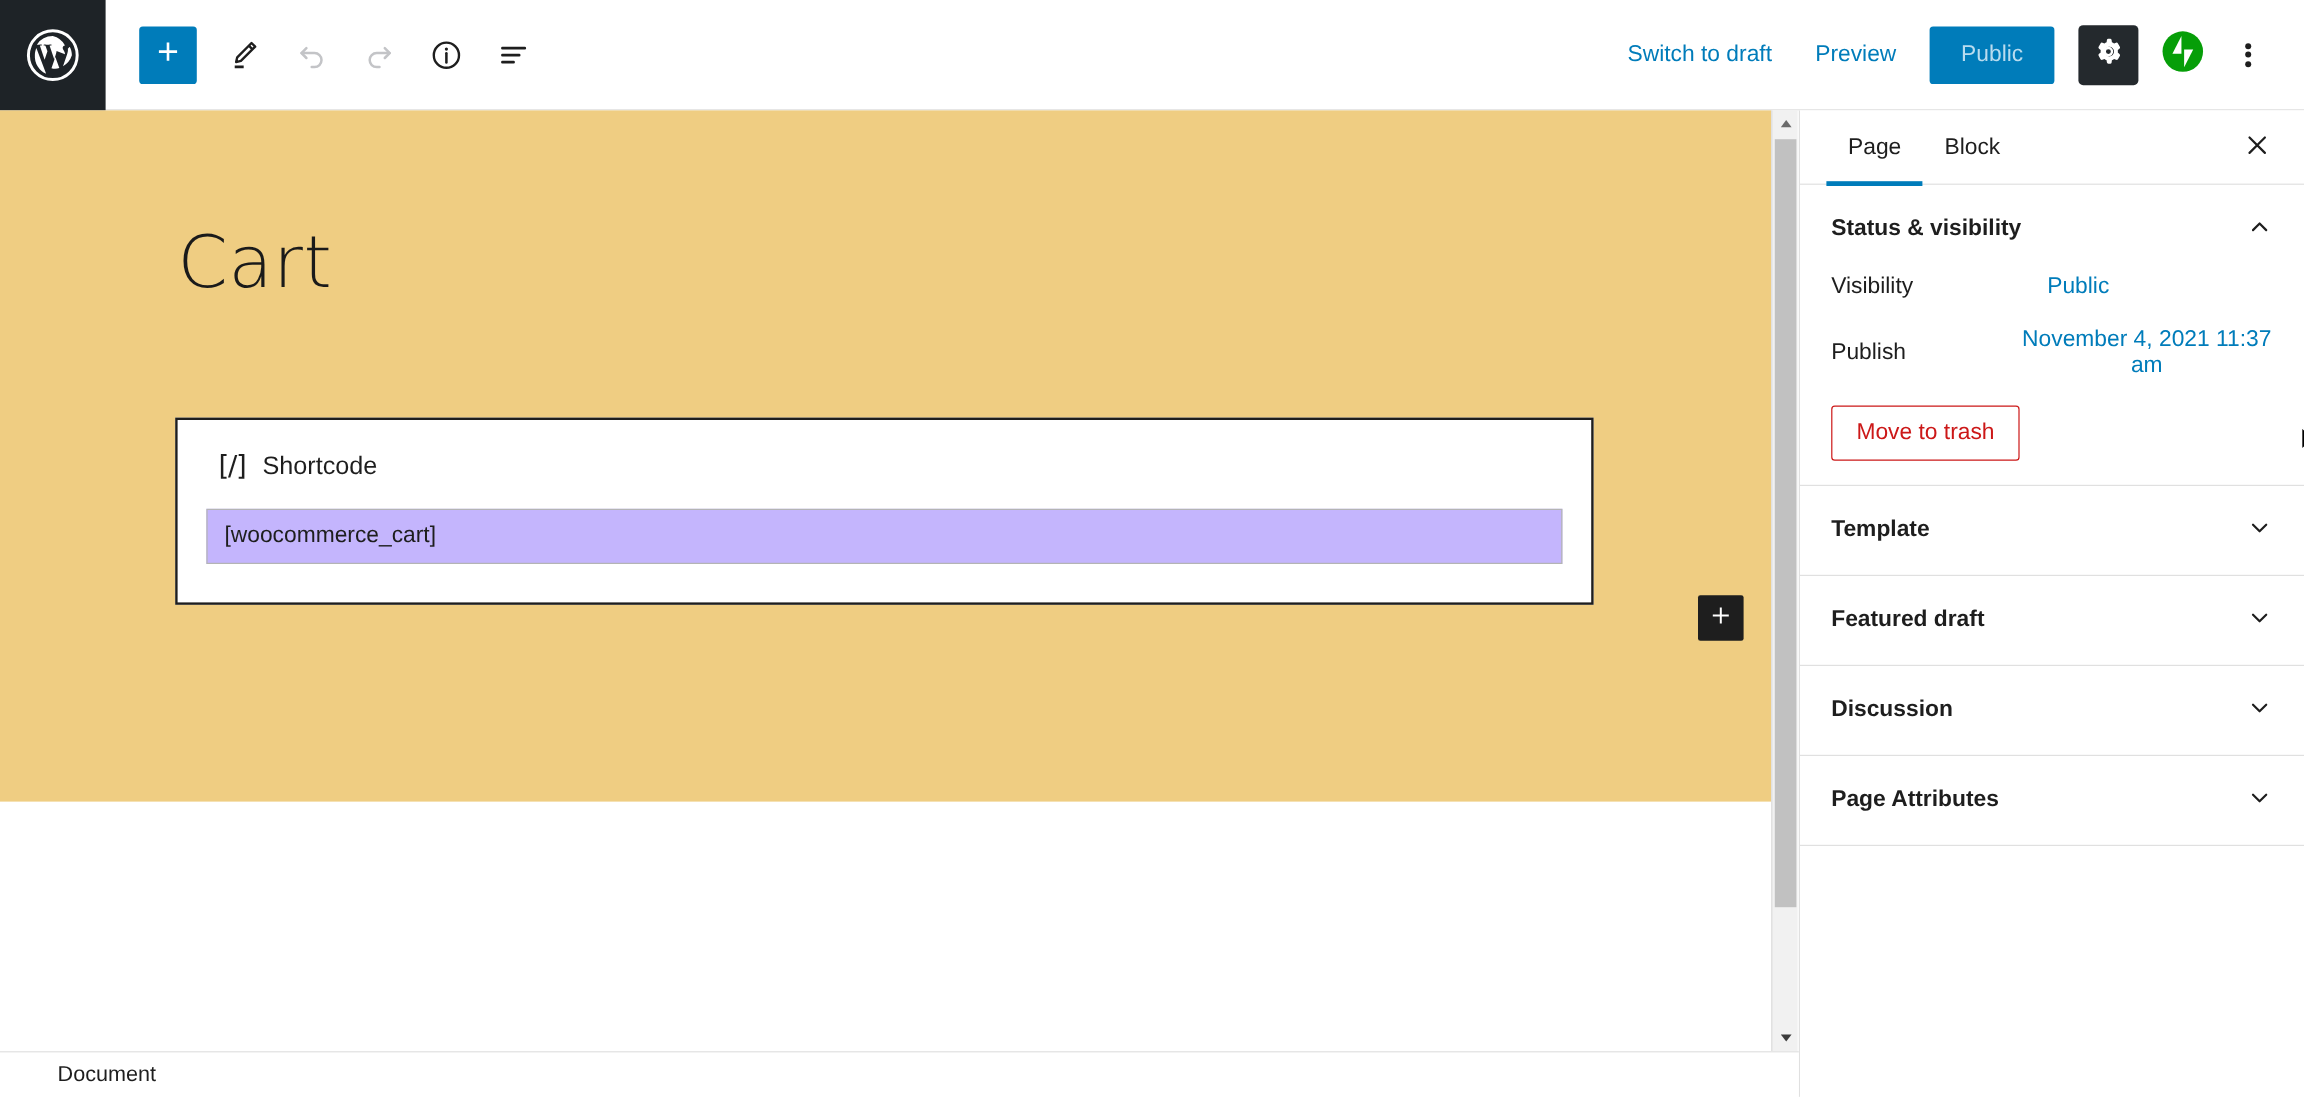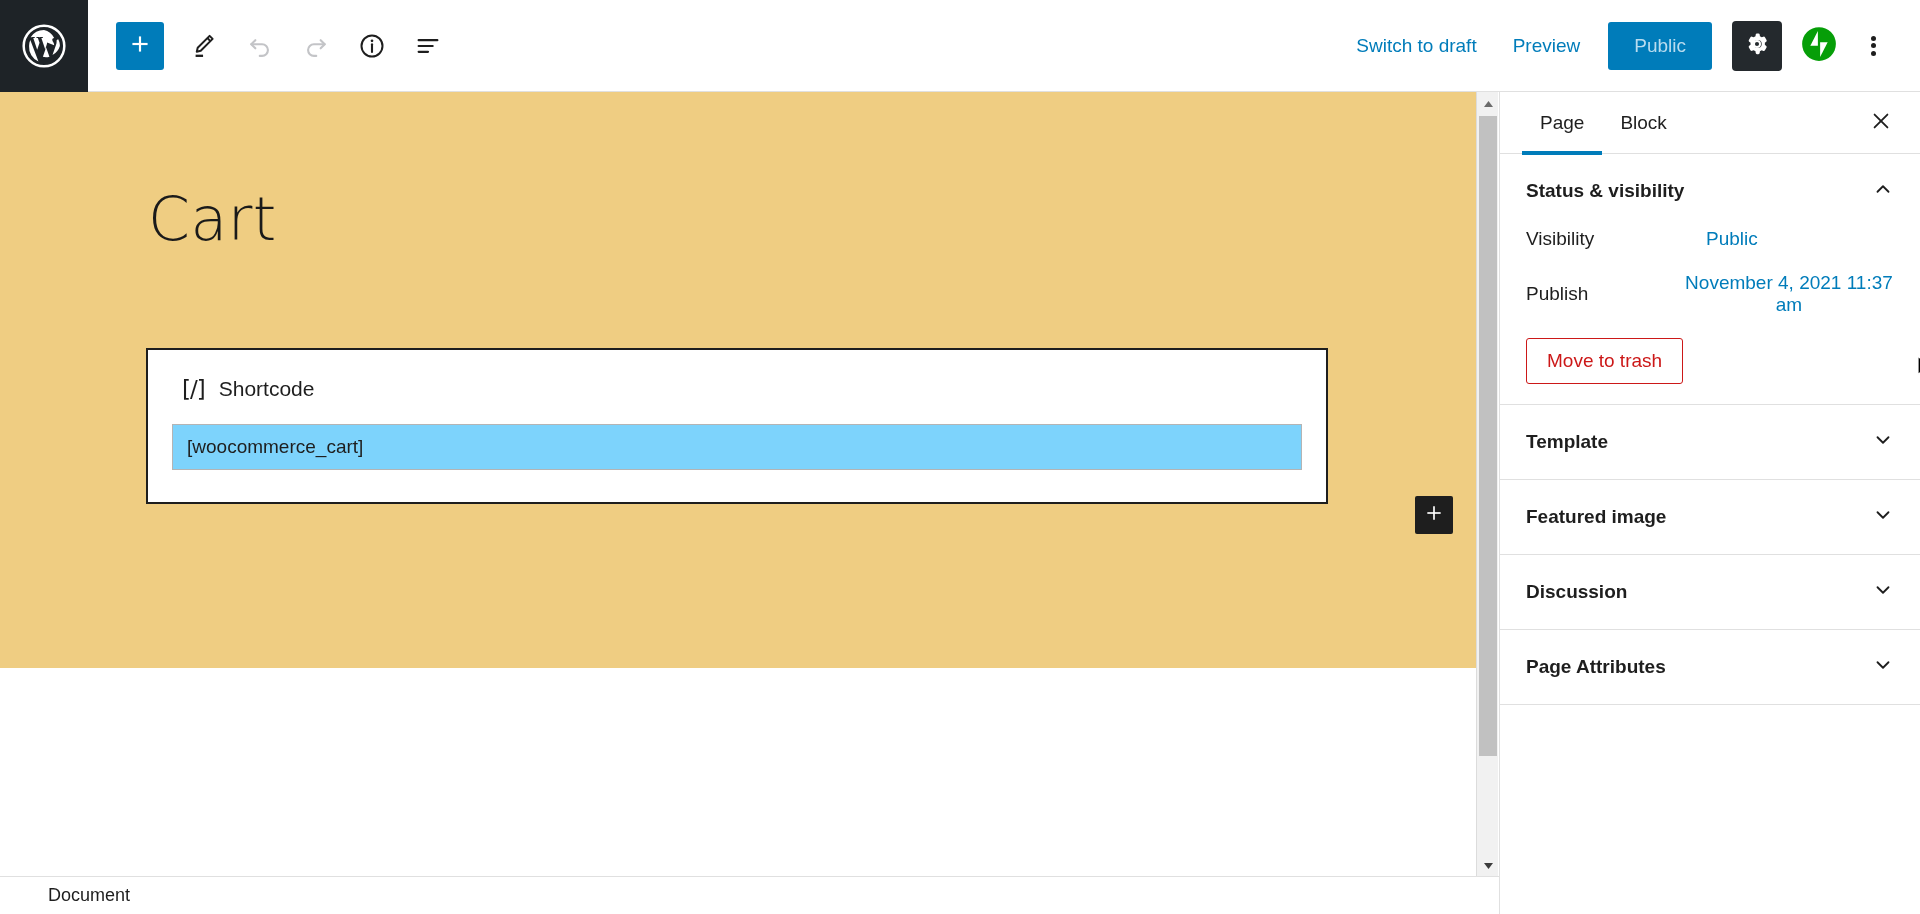--- a/index.html
+++ b/index.html
@@ -195,7 +195,7 @@
     width: 1130px;
     height: 46px;
     border: 1px solid #b4b4b4;
-    background: #7dd3fc;
+    background: #c4b5fd;
     font-size: 19px;
     color: #1e1e1e;
     padding: 0 14px;

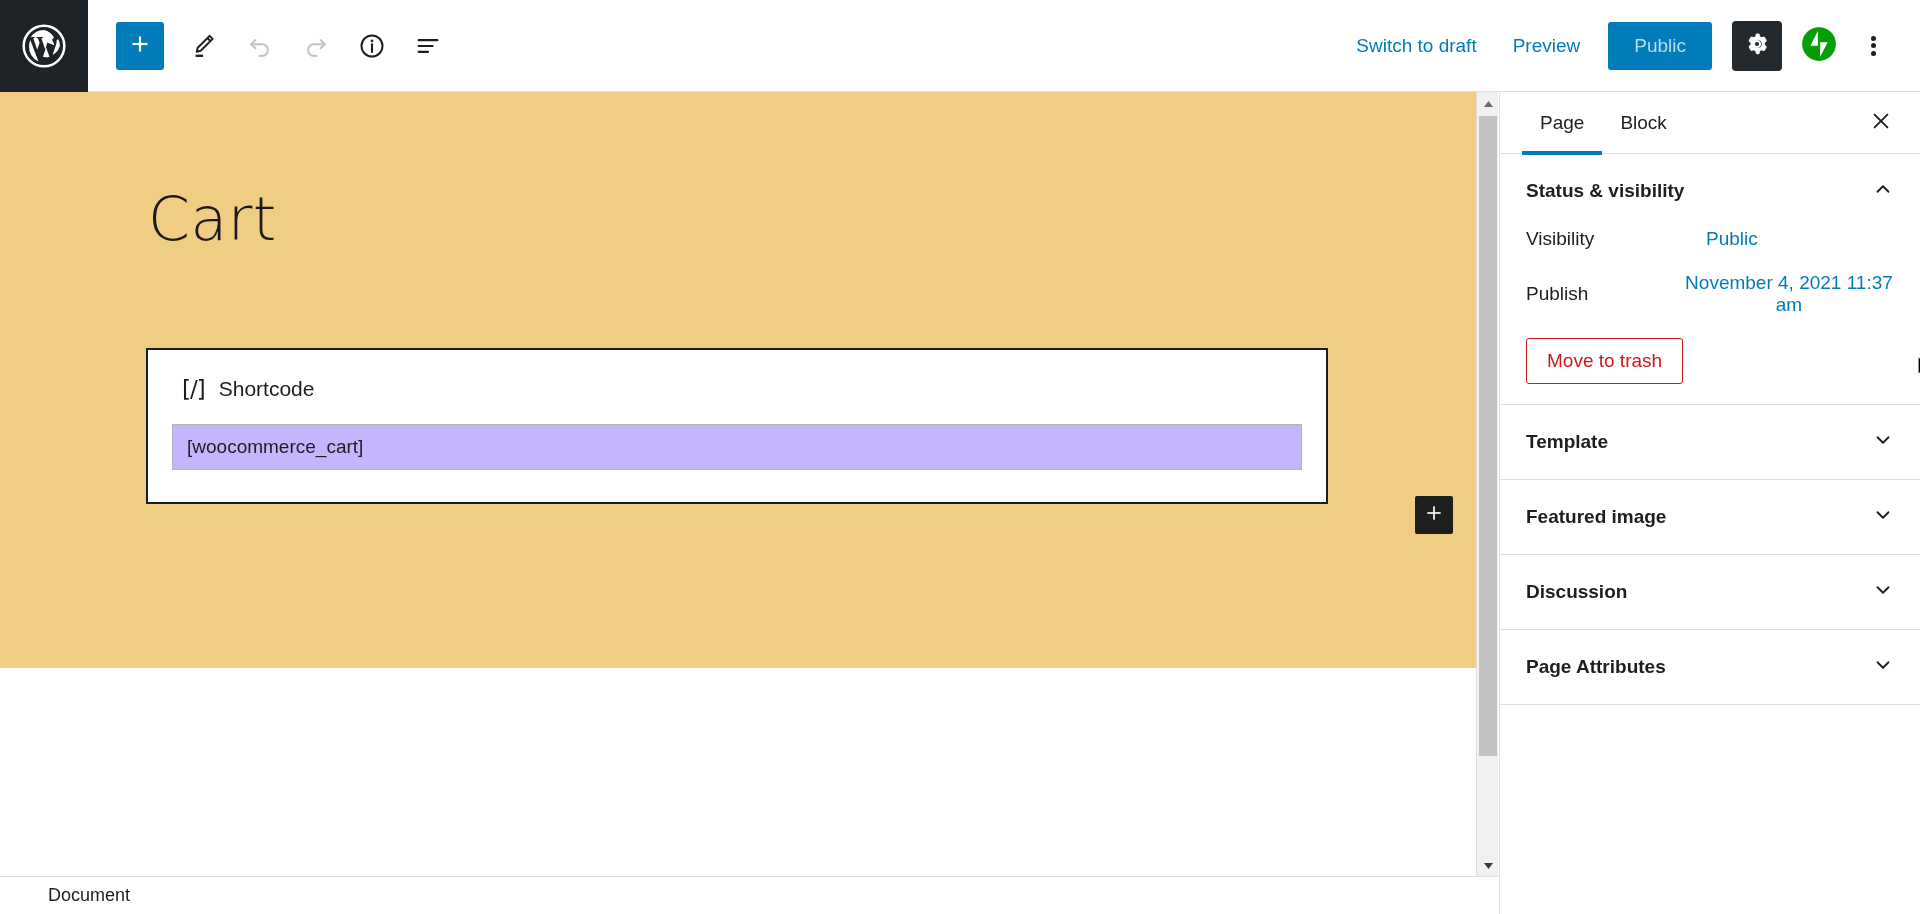--- a/index.html
+++ b/index.html
@@ -572,7 +572,7 @@
 
   <div class="panel">
     <div class="panel-header">
-      <span class="panel-title">Featured image</span>
+      <span class="panel-title">Featured draft</span>
       <span>
         <svg width="22" height="22" viewBox="0 0 24 24">
             <path d="M6 9l6 6 6-6" fill="none" stroke="#1e1e1e" stroke-width="2" stroke-linecap="round" stroke-linejoin="round"></path>

